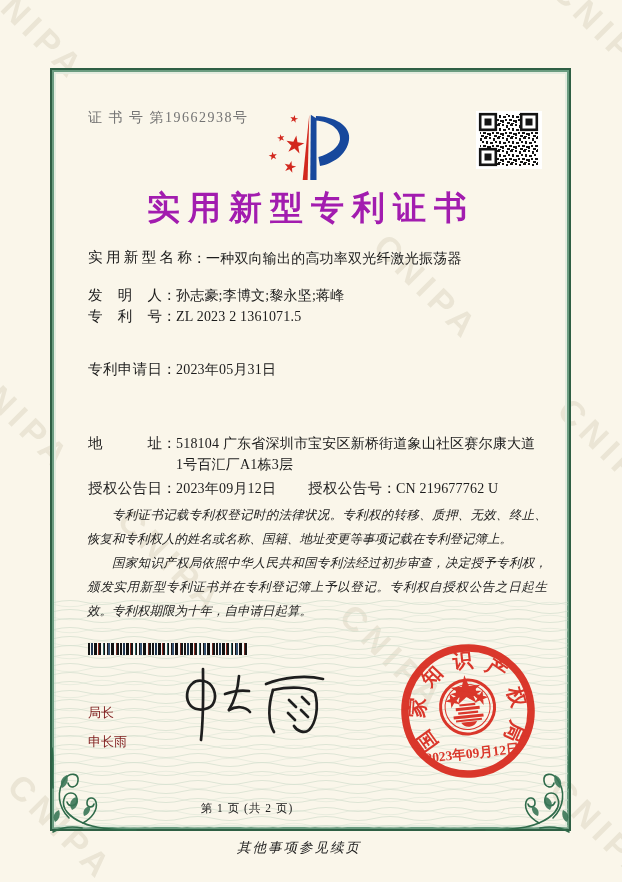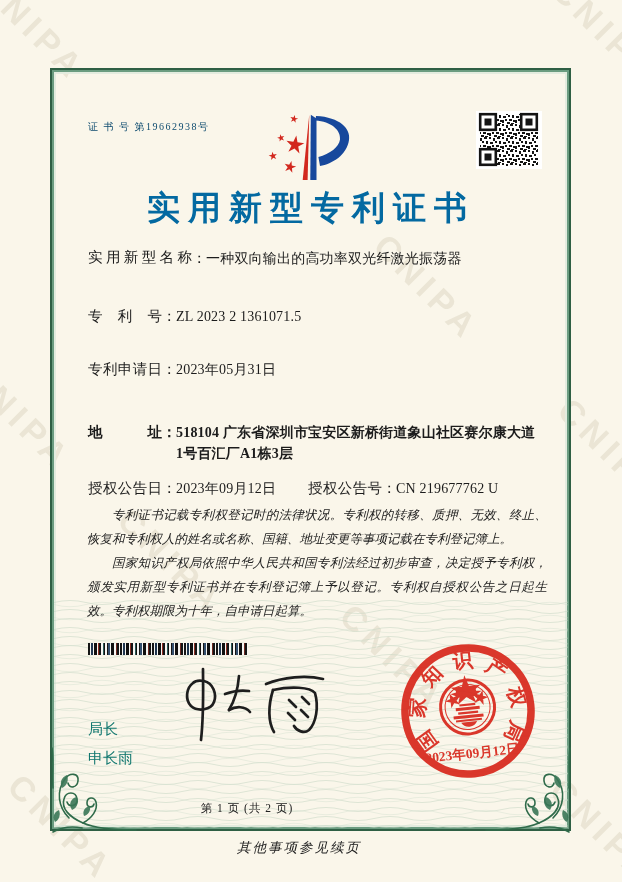--- a/index.html
+++ b/index.html
@@ -13,7 +13,7 @@
   .wm{position:absolute;font:700 34px "Liberation Sans",sans-serif;letter-spacing:6px;
       color:rgba(160,146,112,.17);transform:rotate(45deg);white-space:nowrap;pointer-events:none;}
   
-  .certno{position:absolute;left:88px;top:120px;font-size:10px;letter-spacing:1.5px;color:#0c4a6e;}
+  .certno{position:absolute;left:88px;top:109px;font-size:14px;letter-spacing:1.5px;color:#737373;}
   .title{position:absolute;left:0;top:186px;width:622px;text-align:center;
          font-size:33px;font-weight:700;letter-spacing:8px;color:#0369a1;}
   

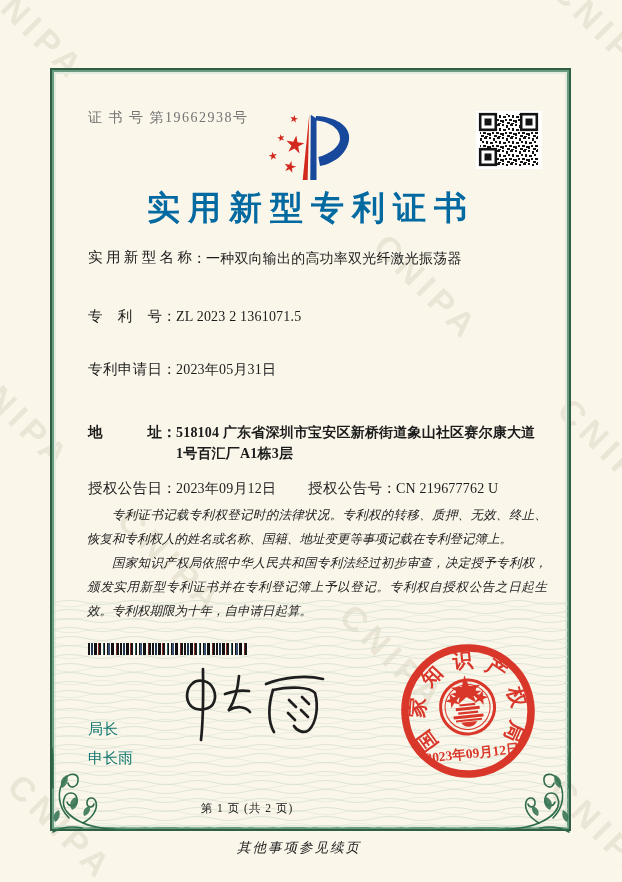--- a/index.html
+++ b/index.html
@@ -15,7 +15,7 @@
   
   .certno{position:absolute;left:88px;top:109px;font-size:14px;letter-spacing:1.5px;color:#737373;}
   .title{position:absolute;left:0;top:186px;width:622px;text-align:center;
-         font-size:33px;font-weight:700;letter-spacing:8px;color:#0369a1;}
+         font-size:33px;font-weight:700;letter-spacing:8px;color:#a21caf;}
   
   .row{position:absolute;left:88px;font-size:14.5px;white-space:nowrap;line-height:20px;}
   .lbl{display:inline-block;width:74px;text-align:justify;text-align-last:justify;vertical-align:top;}

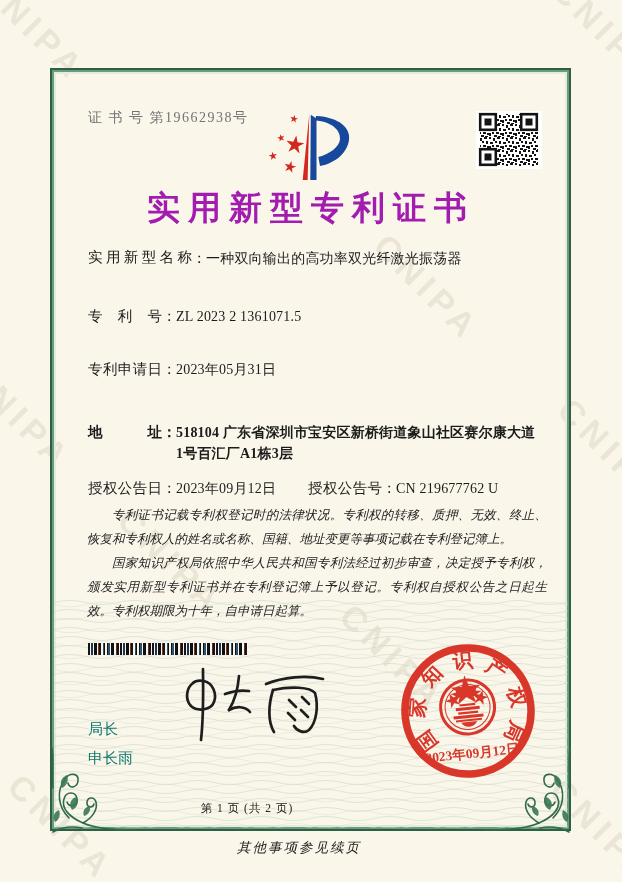--- a/index.html
+++ b/index.html
@@ -170,6 +170,9 @@
   <div class="row row-name" style="top:248px;">
     <span class="lbl">实用新型名称</span><span class="colon">：</span><span class="val">一种双向输出的高功率双光纤激光振荡器</span>
   </div>
+  <div class="row" style="top:285px;">
+    <span class="lbl">发明人</span><span class="colon">：</span><span class="val">孙志豪;李博文;黎永坚;蒋峰</span>
+  </div>
   <div class="row" style="top:306px;">
     <span class="lbl">专利号</span><span class="colon">：</span><span class="val">ZL 2023 2 1361071.5</span>
   </div>

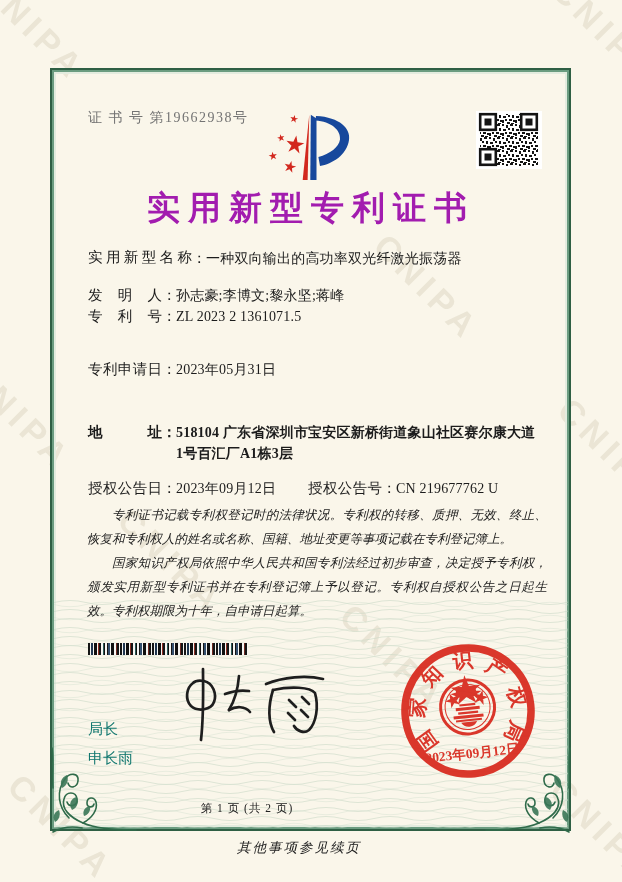--- a/index.html
+++ b/index.html
@@ -179,7 +179,7 @@
   <div class="row" style="top:359px;">
     <span class="lbl">专利申请日</span><span class="colon">：</span><span class="val">2023年05月31日</span>
   </div>
-  <div class="row row-addr" style="top:422px;font-weight:bold;">
+  <div class="row row-addr" style="top:433px;">
     <span class="lbl">地址</span><span class="colon">：</span><span class="val">518104 广东省深圳市宝安区新桥街道象山社区赛尔康大道1号百汇厂A1栋3层</span>
   </div>
   <div class="row row-grant" style="top:478px;">

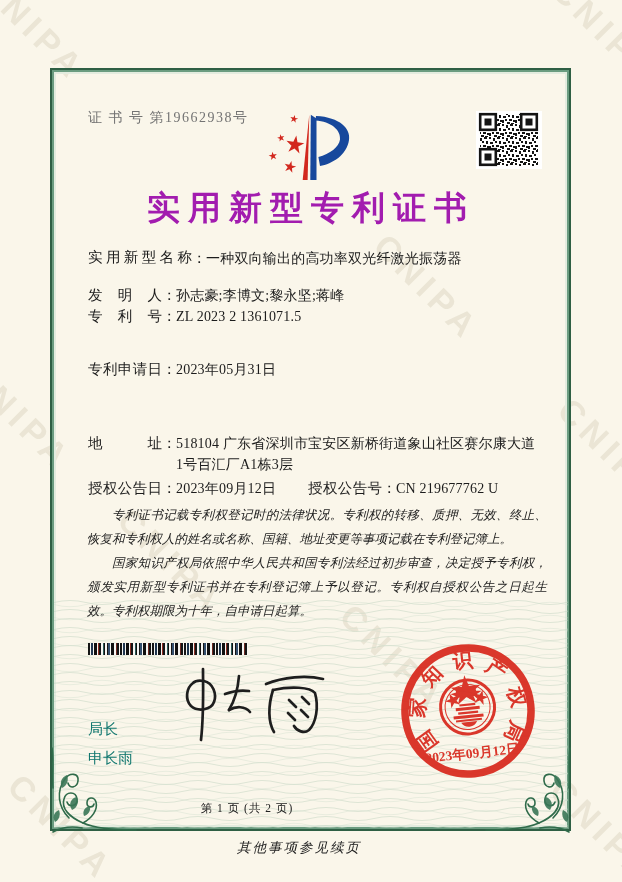--- a/index.html
+++ b/index.html
@@ -39,8 +39,8 @@
       #151515 19px 20px,#35506e 20px 22px,#f6f6f3 22px 23px,#101010 23px 26px,
       #f6f6f3 26px 28px,#6e2a22 28px 29px,#151515 29px 31px,#f6f6f3 31px 32px);}
   
-  .issuer{position:absolute;left:88px;top:714px;font-family:"Liberation Sans",sans-serif;
-          font-size:15px;line-height:29px;color:#0f766e;}
+  .issuer{position:absolute;left:88px;top:698px;font-family:"Liberation Sans",sans-serif;
+          font-size:13px;line-height:29px;color:#7f1d1d;}
   .signature{position:absolute;left:163px;top:662px;}
   .sealwrap{position:absolute;left:398px;top:641px;transform:rotate(-6deg);}
   

